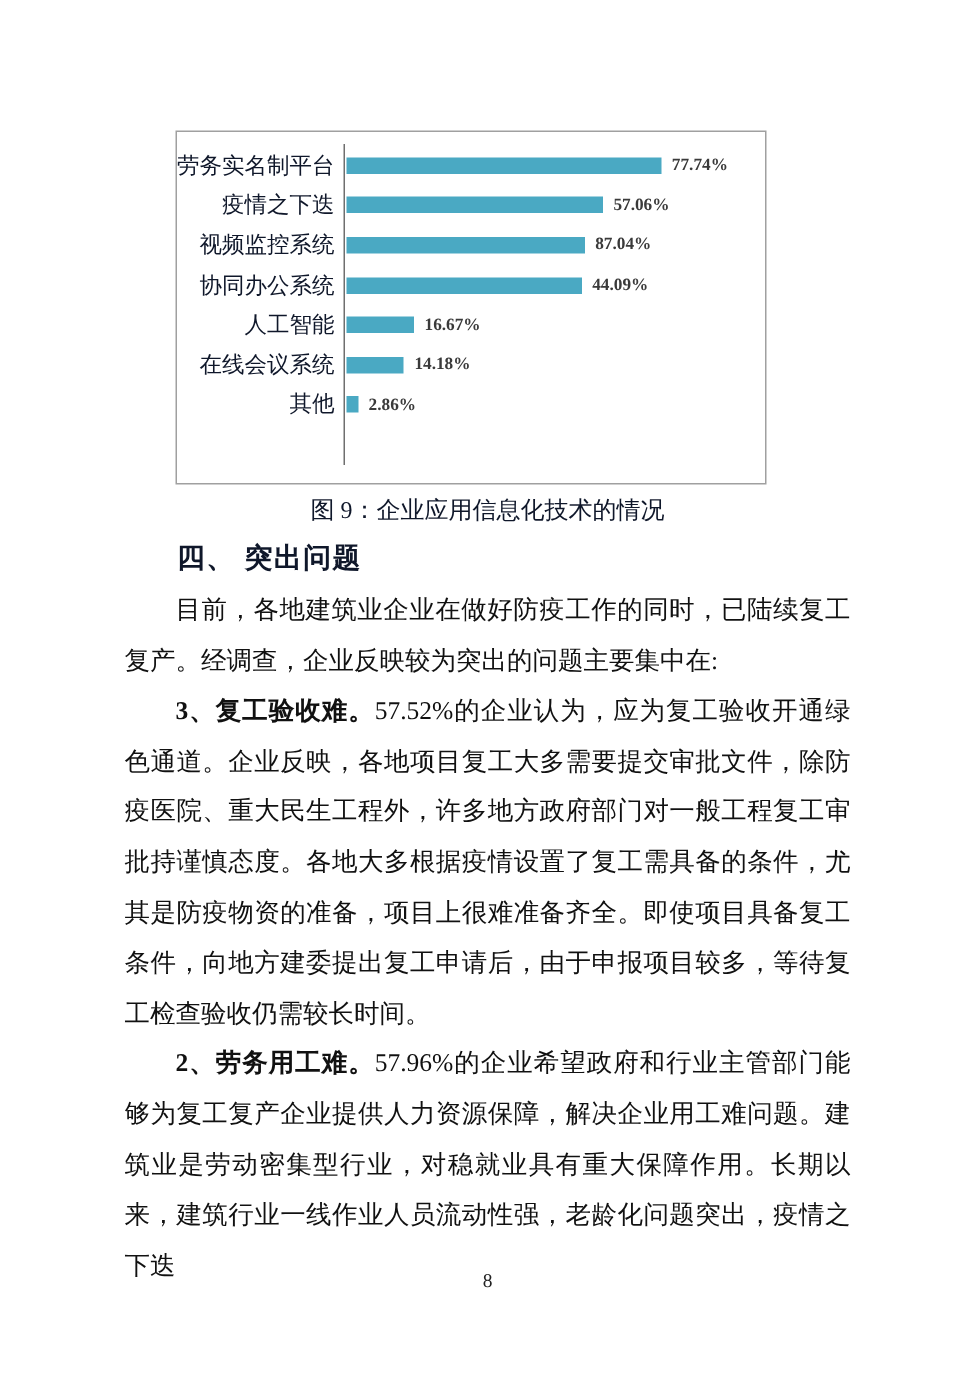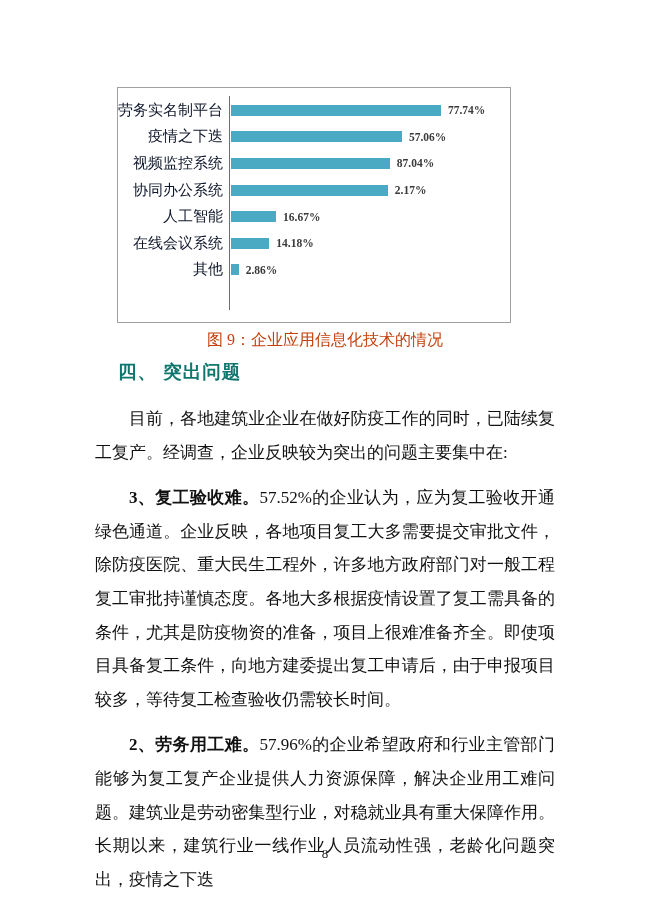--- a/index.html
+++ b/index.html
@@ -79,7 +79,7 @@
       <div class="crow">
         <div class="clabel">协同办公系统</div>
         <div class="cbar" style="width: 156.816px; background: rgb(74, 169, 195);"></div>
-        <div class="cval">2.17%</div>
+        <div class="cval">44.09%</div>
       </div>
       <div class="crow">
         <div class="clabel">人工智能</div>

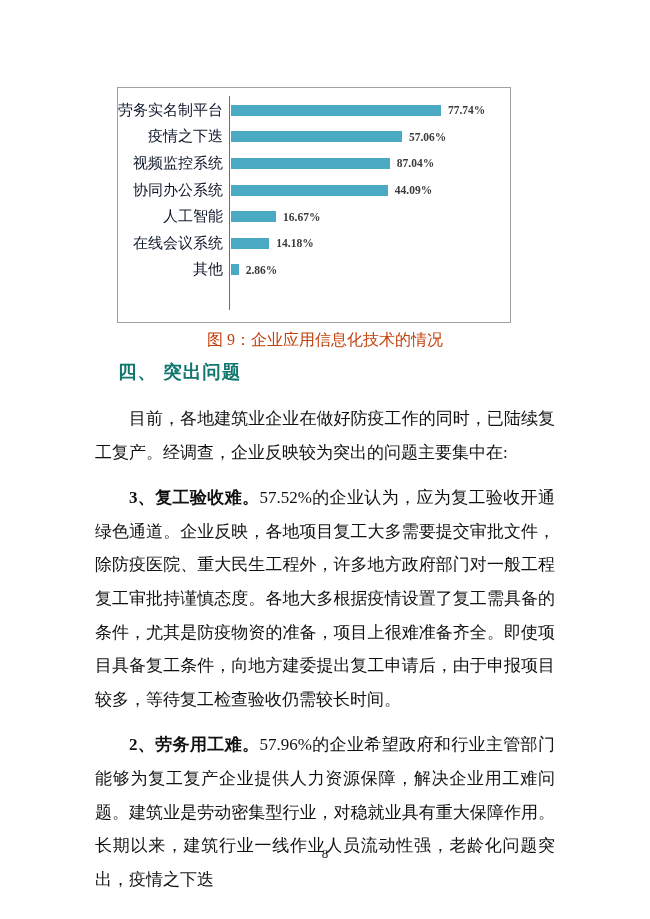--- a/index.html
+++ b/index.html
@@ -37,7 +37,7 @@
   
   .caption{
     position:absolute;left:83px;top:330px;width:484px;text-align:center;
-    font-size:16px;color:#c2410c;
+    font-size:16px;color:#0f172a;
   }
   .heading{
     position:absolute;left:118px;top:359px;

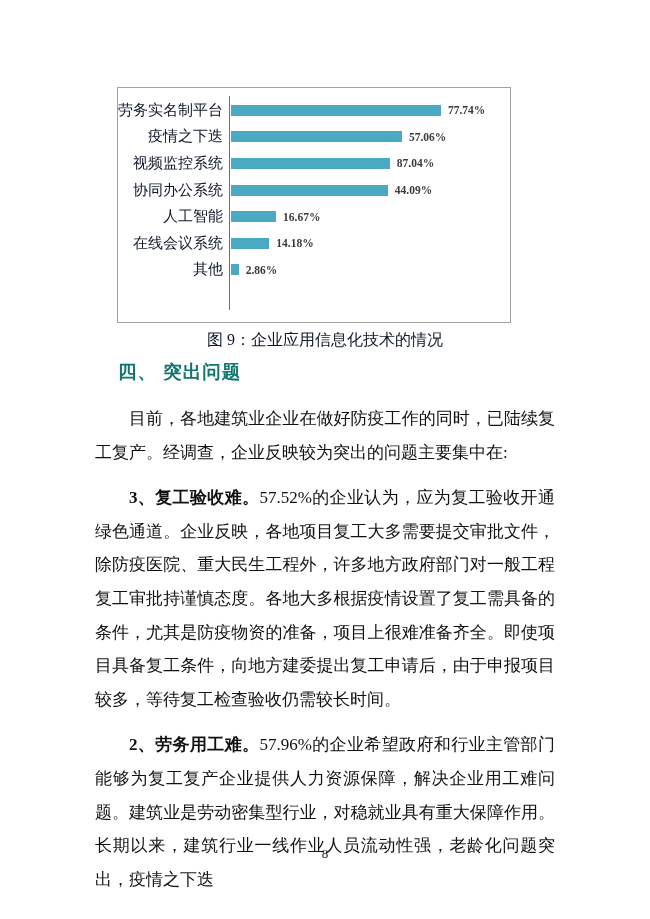--- a/index.html
+++ b/index.html
@@ -42,7 +42,7 @@
   .heading{
     position:absolute;left:118px;top:359px;
     font-family:"Liberation Sans","DejaVu Sans",sans-serif;
-    font-weight:bold;font-size:18.5px;color:#0f766e;letter-spacing:1px;
+    font-weight:bold;font-size:18.5px;color:#0f172a;letter-spacing:1px;
   }
   .body-text{
     position:absolute;left:83px;top:390px;width:484px;

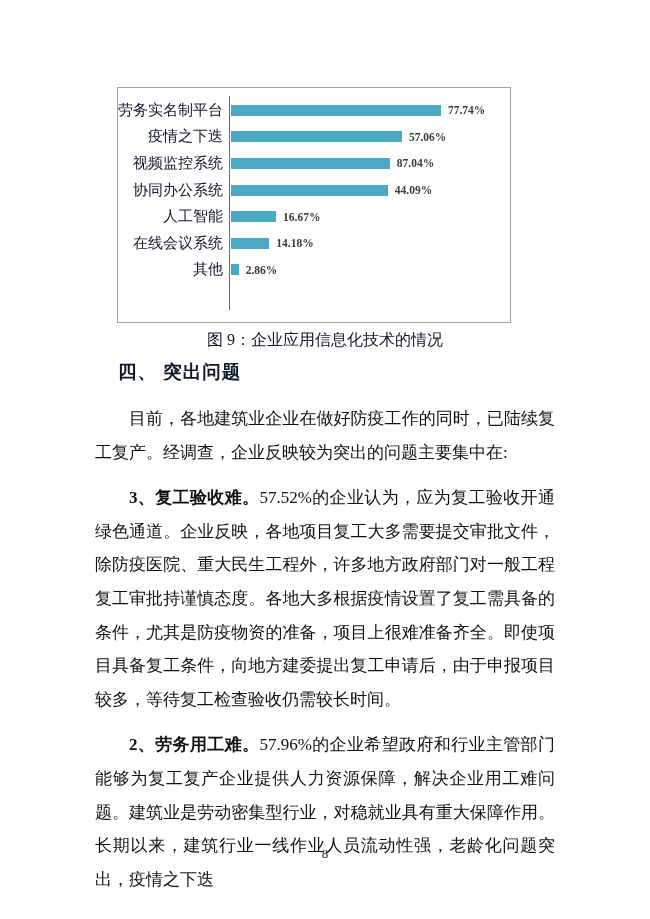--- a/index.html
+++ b/index.html
@@ -48,7 +48,7 @@
     position:absolute;left:83px;top:390px;width:484px;
     font-size:17px;line-height:33.6px;text-align:justify;color:#111;
   }
-  .body-text p{margin:12px;text-indent:2em;}
+  .body-text p{margin:0;text-indent:2em;}
   .lead{font-weight:bold;}
   .page-num{
     position:absolute;left:0;top:846px;width:650px;text-align:center;

